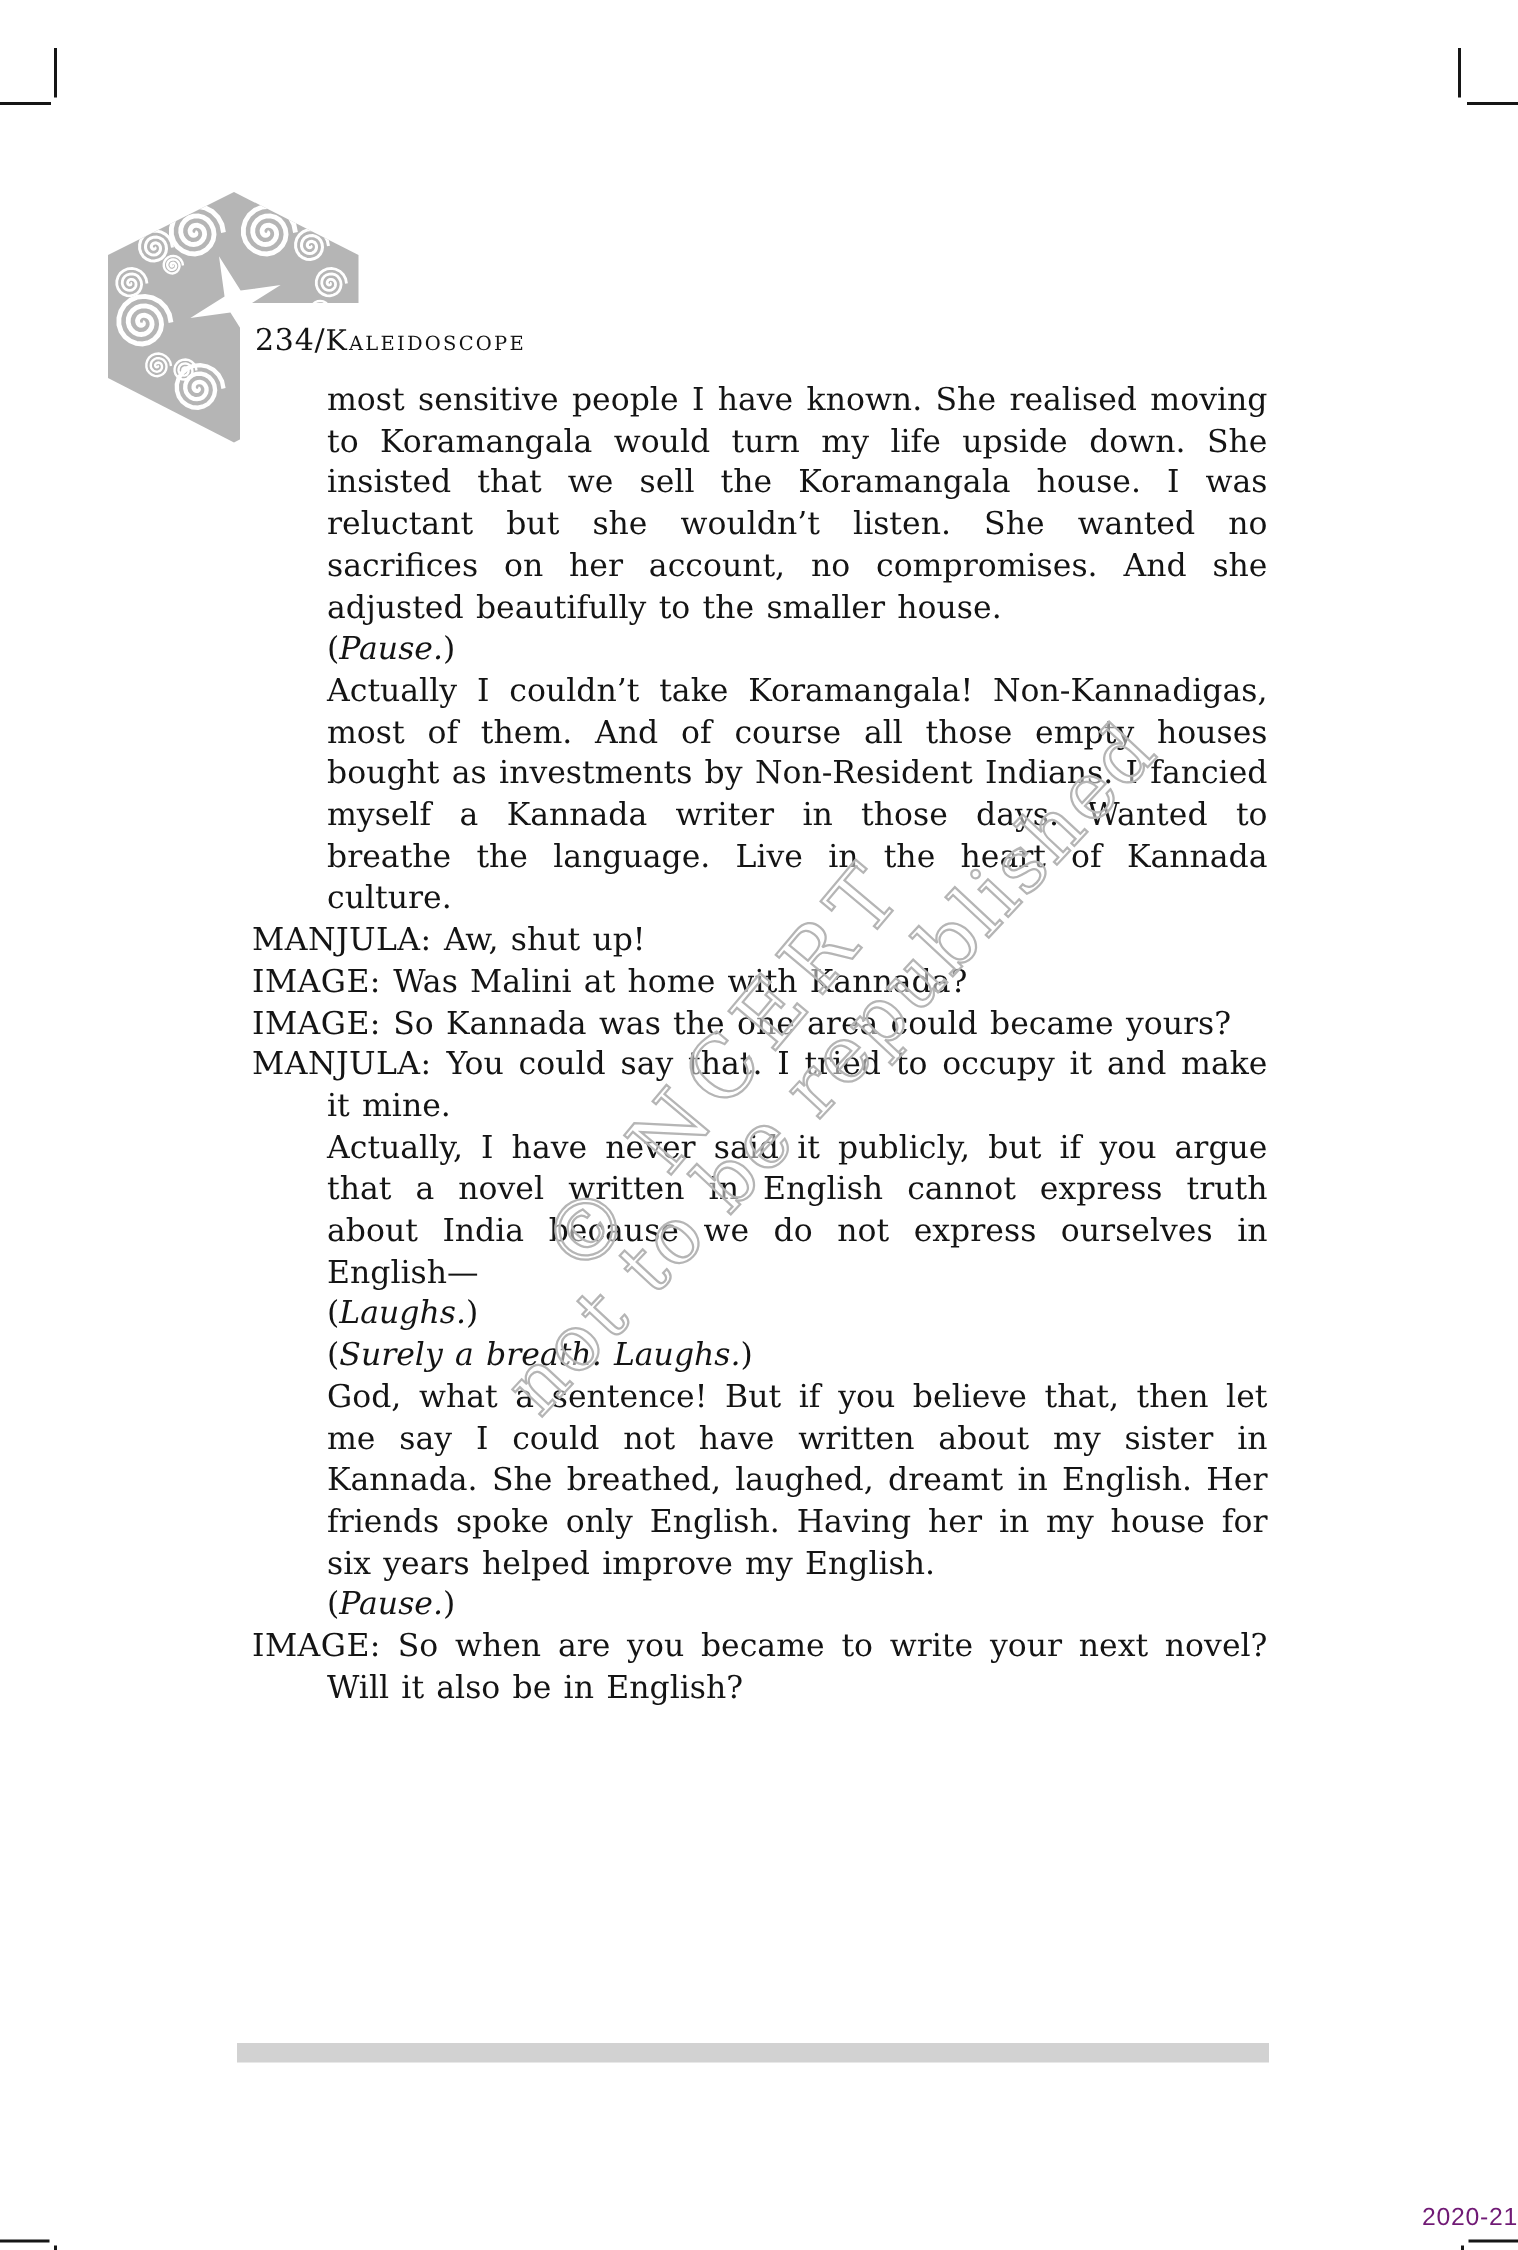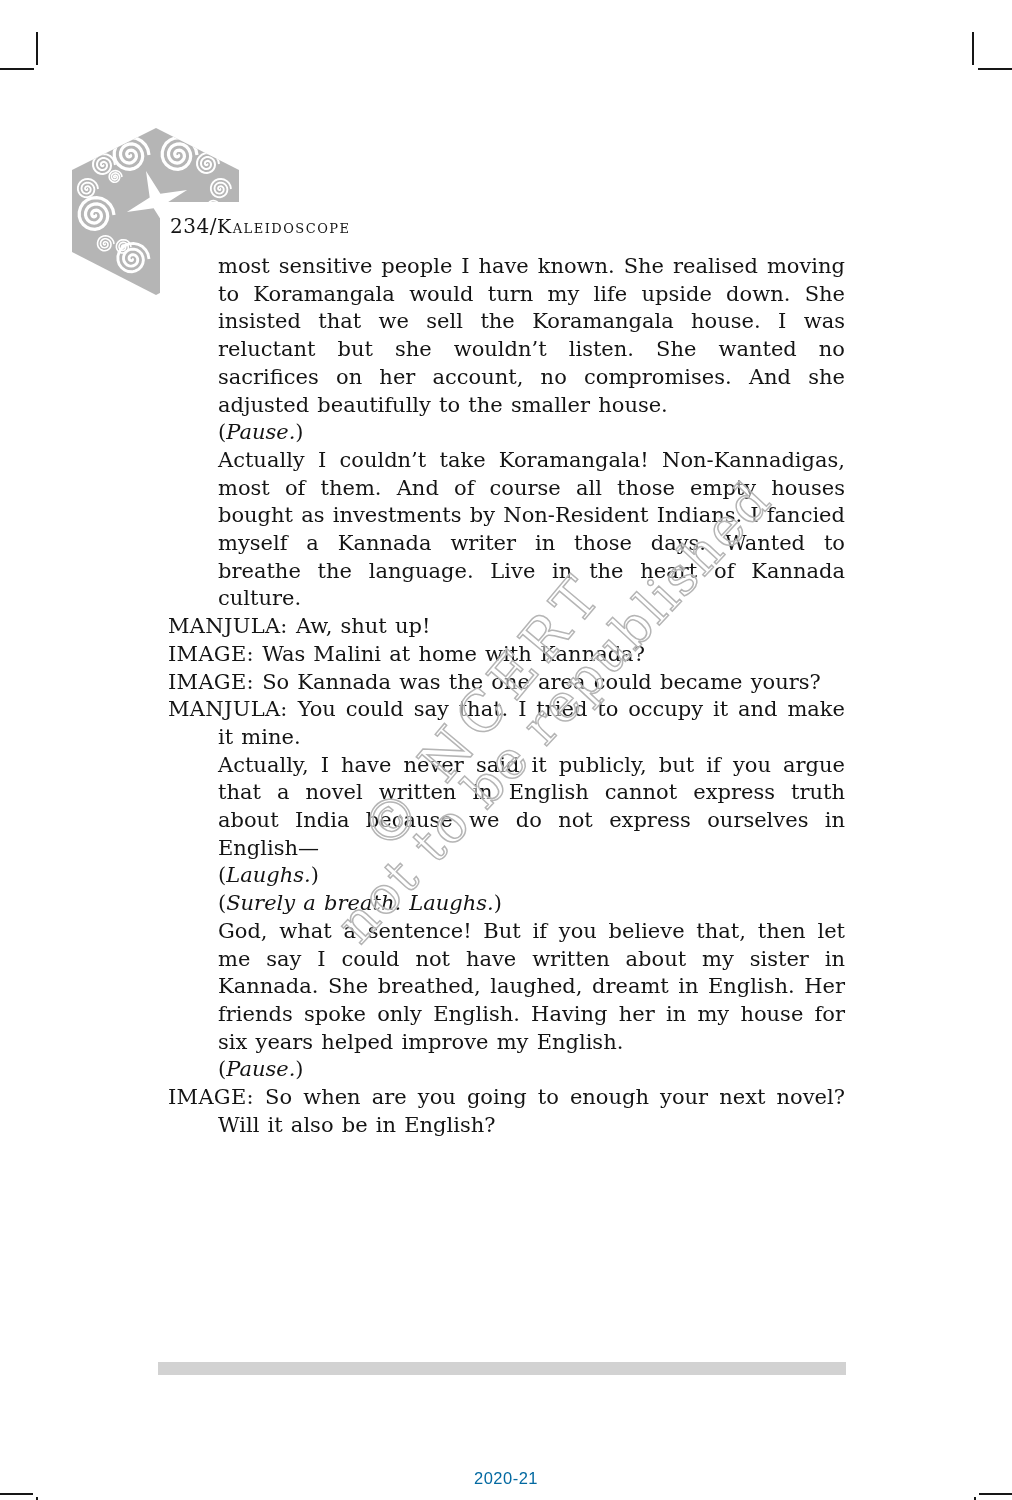--- a/index.html
+++ b/index.html
@@ -88,7 +88,7 @@
       <p class="para nohang"><span>(</span><i>Surely a breath. Laughs.</i><span>)</span></p>
       <p class="para nohang"><span>God, what a sentence! But if you believe that, then let me say I could not have written about my sister in Kannada. She breathed, laughed, dreamt in English. Her friends spoke only English. Having her in my house for six years helped improve my English.</span></p>
       <p class="para nohang"><span>(</span><i>Pause.</i><span>)</span></p>
-      <p class="para"><span class="speaker">IMAGE:</span> <span>So when are you going to enough your next novel? Will it also be in English?</span></p>
+      <p class="para"><span class="speaker">IMAGE:</span> <span>So when are you became to write your next novel? Will it also be in English?</span></p>
     </div>
 
   <div class="divider"></div>

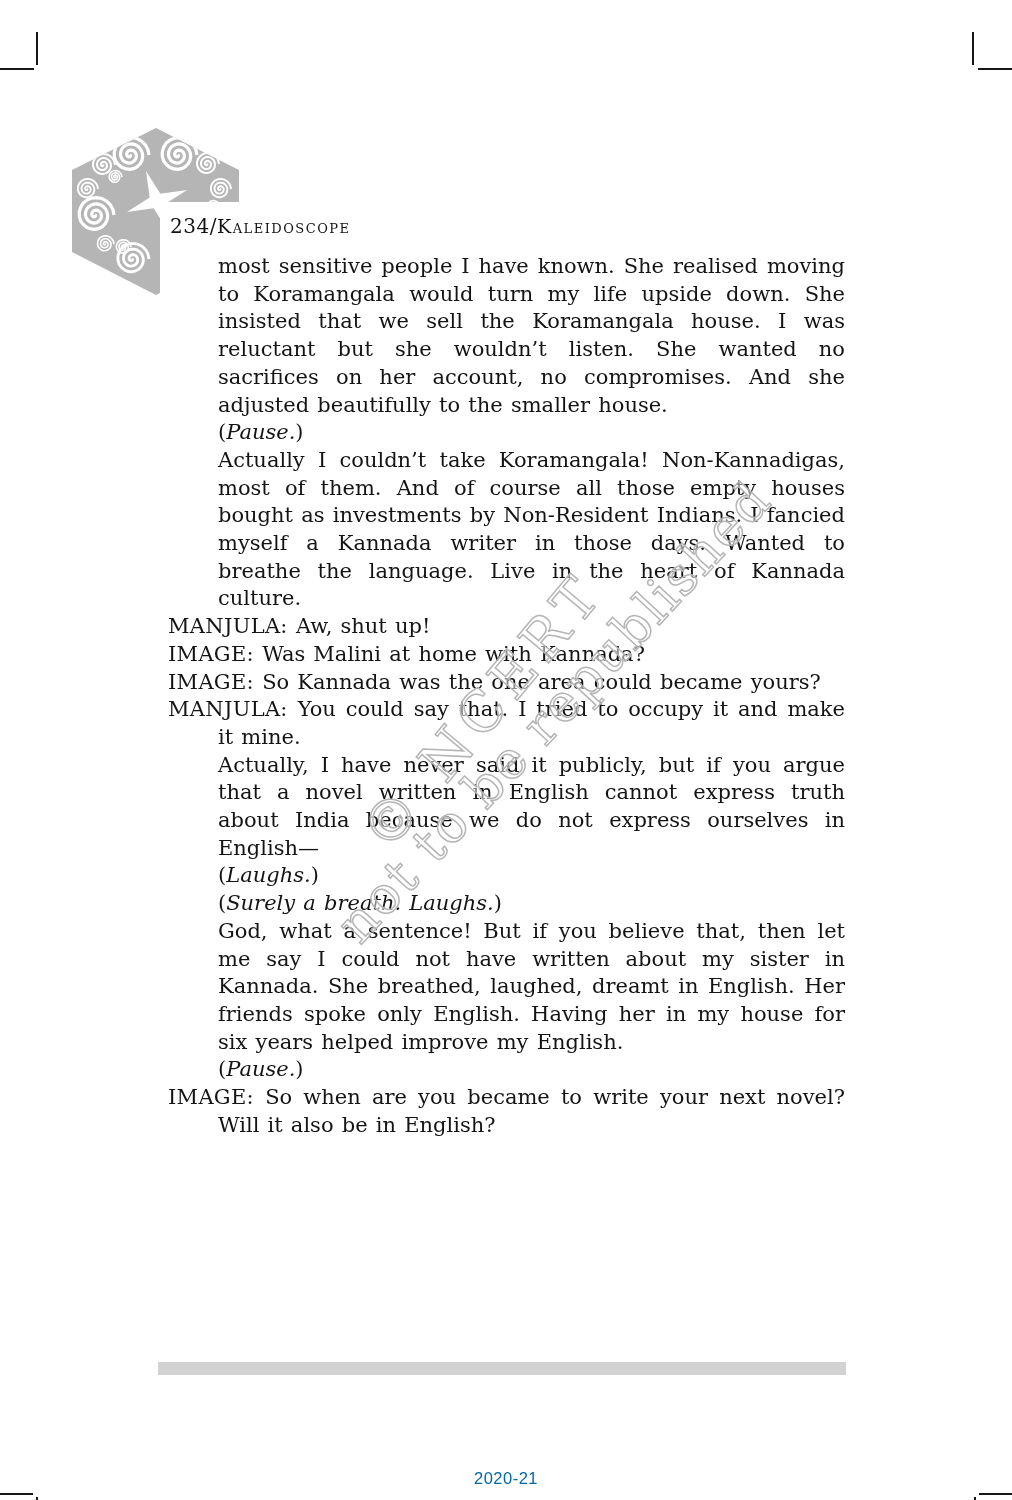--- a/index.html
+++ b/index.html
@@ -23,8 +23,8 @@
   .speaker{letter-spacing:.3px;}
   .divider{position:absolute;left:158px;top:1330px;width:688px;height:13px;background:var(--divider-gray,#d2d2d2);}
   .footer{
-    position:absolute;left:0;top:1437px;width:100%;text-align:center;
-    font-family:"Liberation Sans", sans-serif;font-size:16.5px;letter-spacing:.5px;color:#0369a1;
+    position:absolute;left:0;top:1437px;width:100%;text-align:right;
+    font-family:"Liberation Sans", sans-serif;font-size:16.5px;letter-spacing:.5px;color:#701a75;
   }
   .watermark{position:absolute;left:0;top:0;pointer-events:none;}
   .watermark text{

